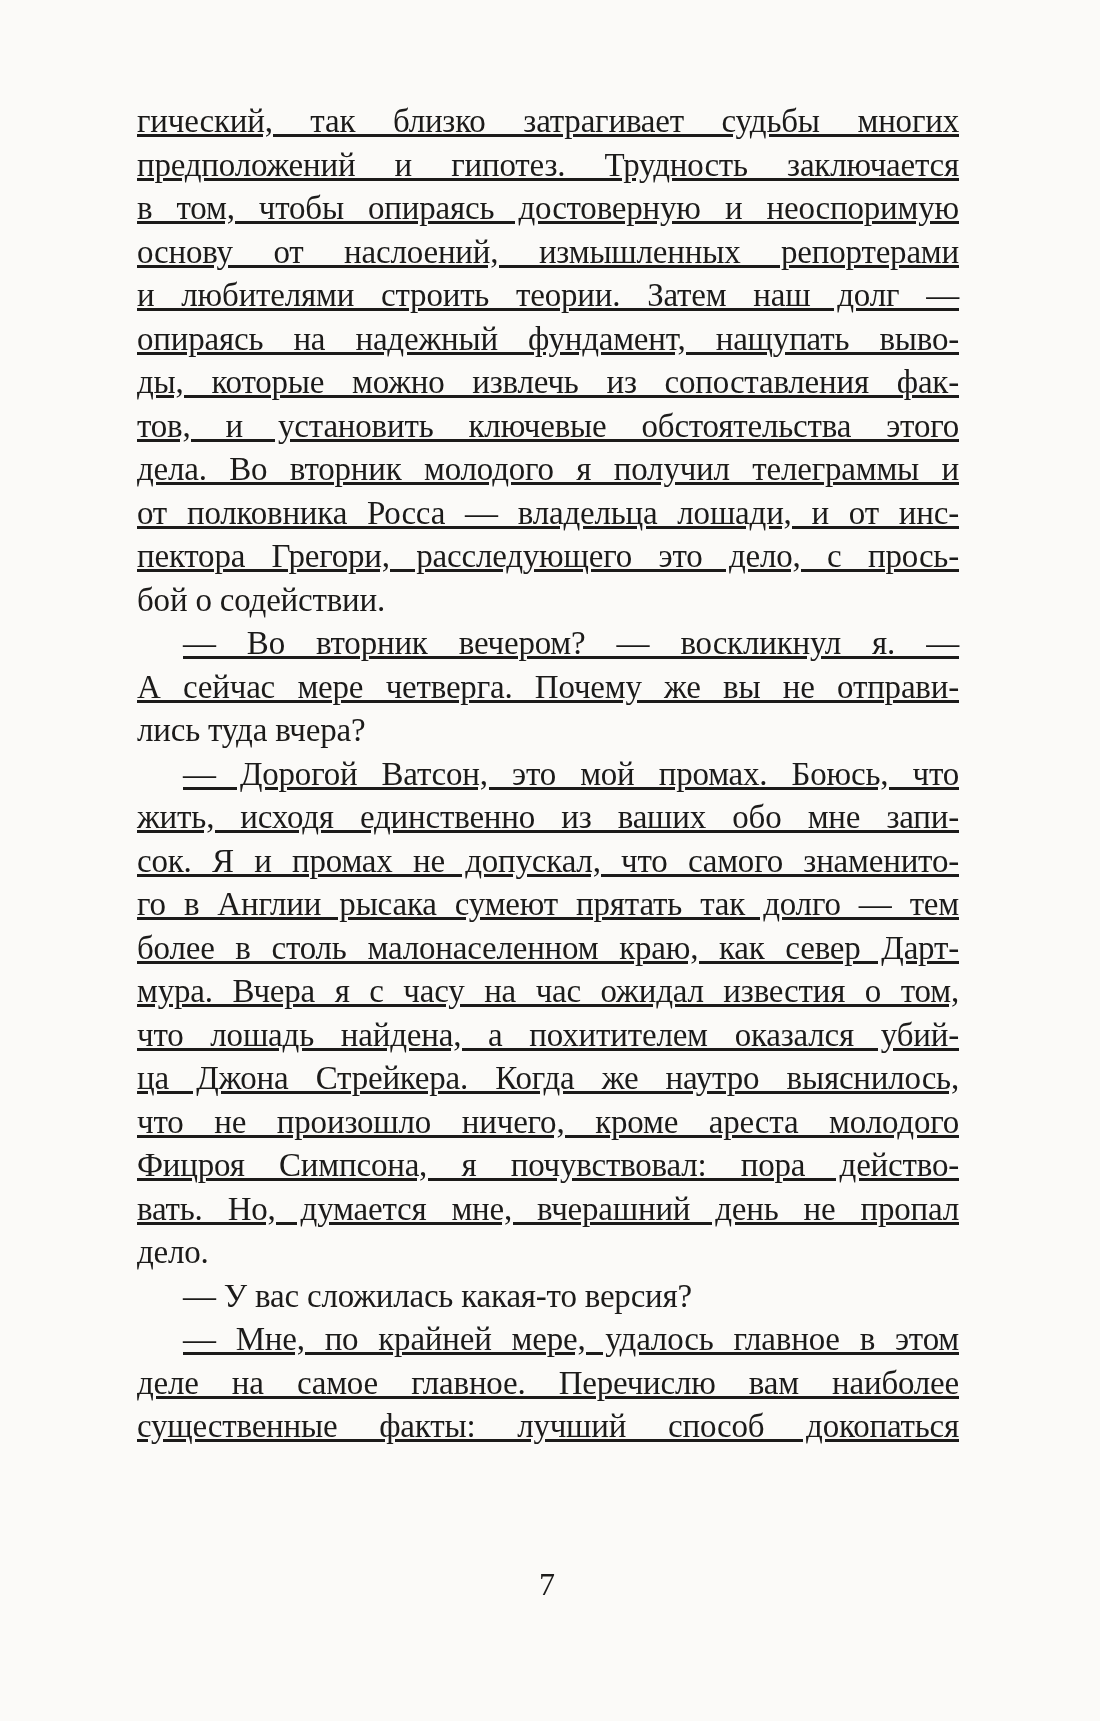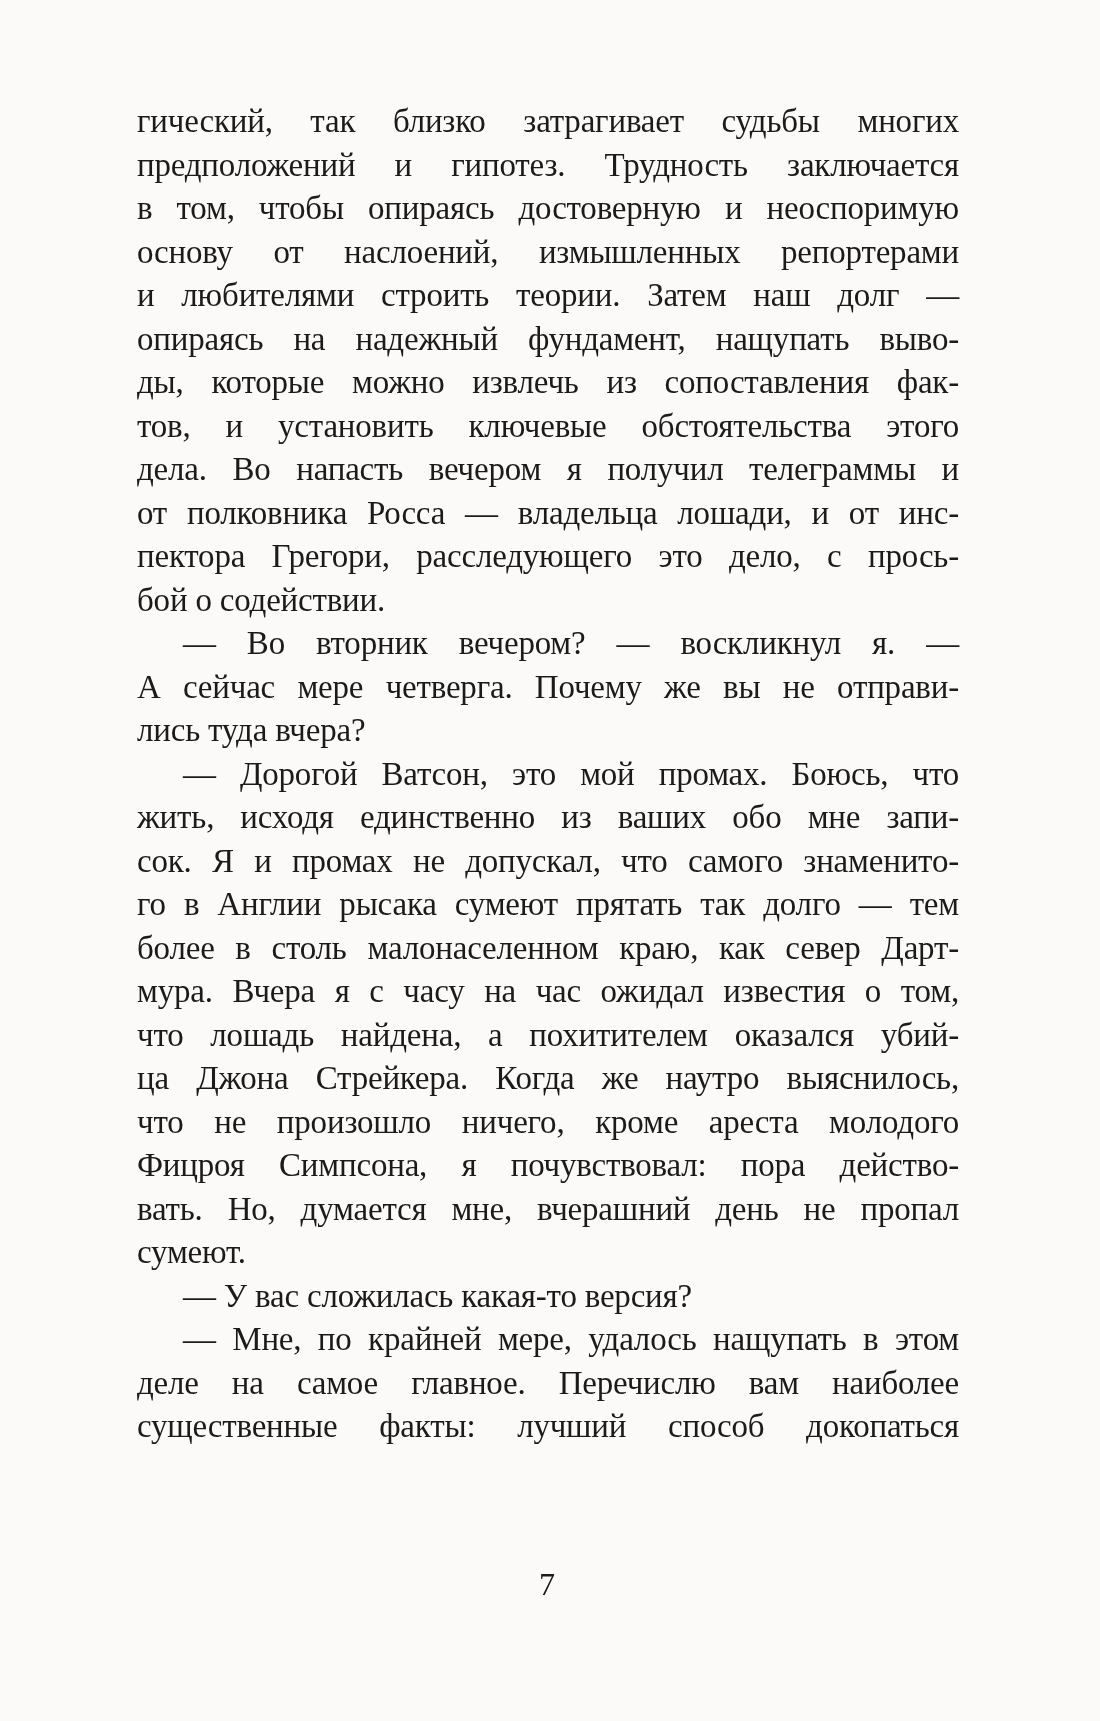--- a/index.html
+++ b/index.html
@@ -35,6 +35,7 @@
   .line.j{
     text-align:justify;
     text-align-last:justify;
+    text-decoration:underline;
   }
   .line.i{
     text-indent:46px;

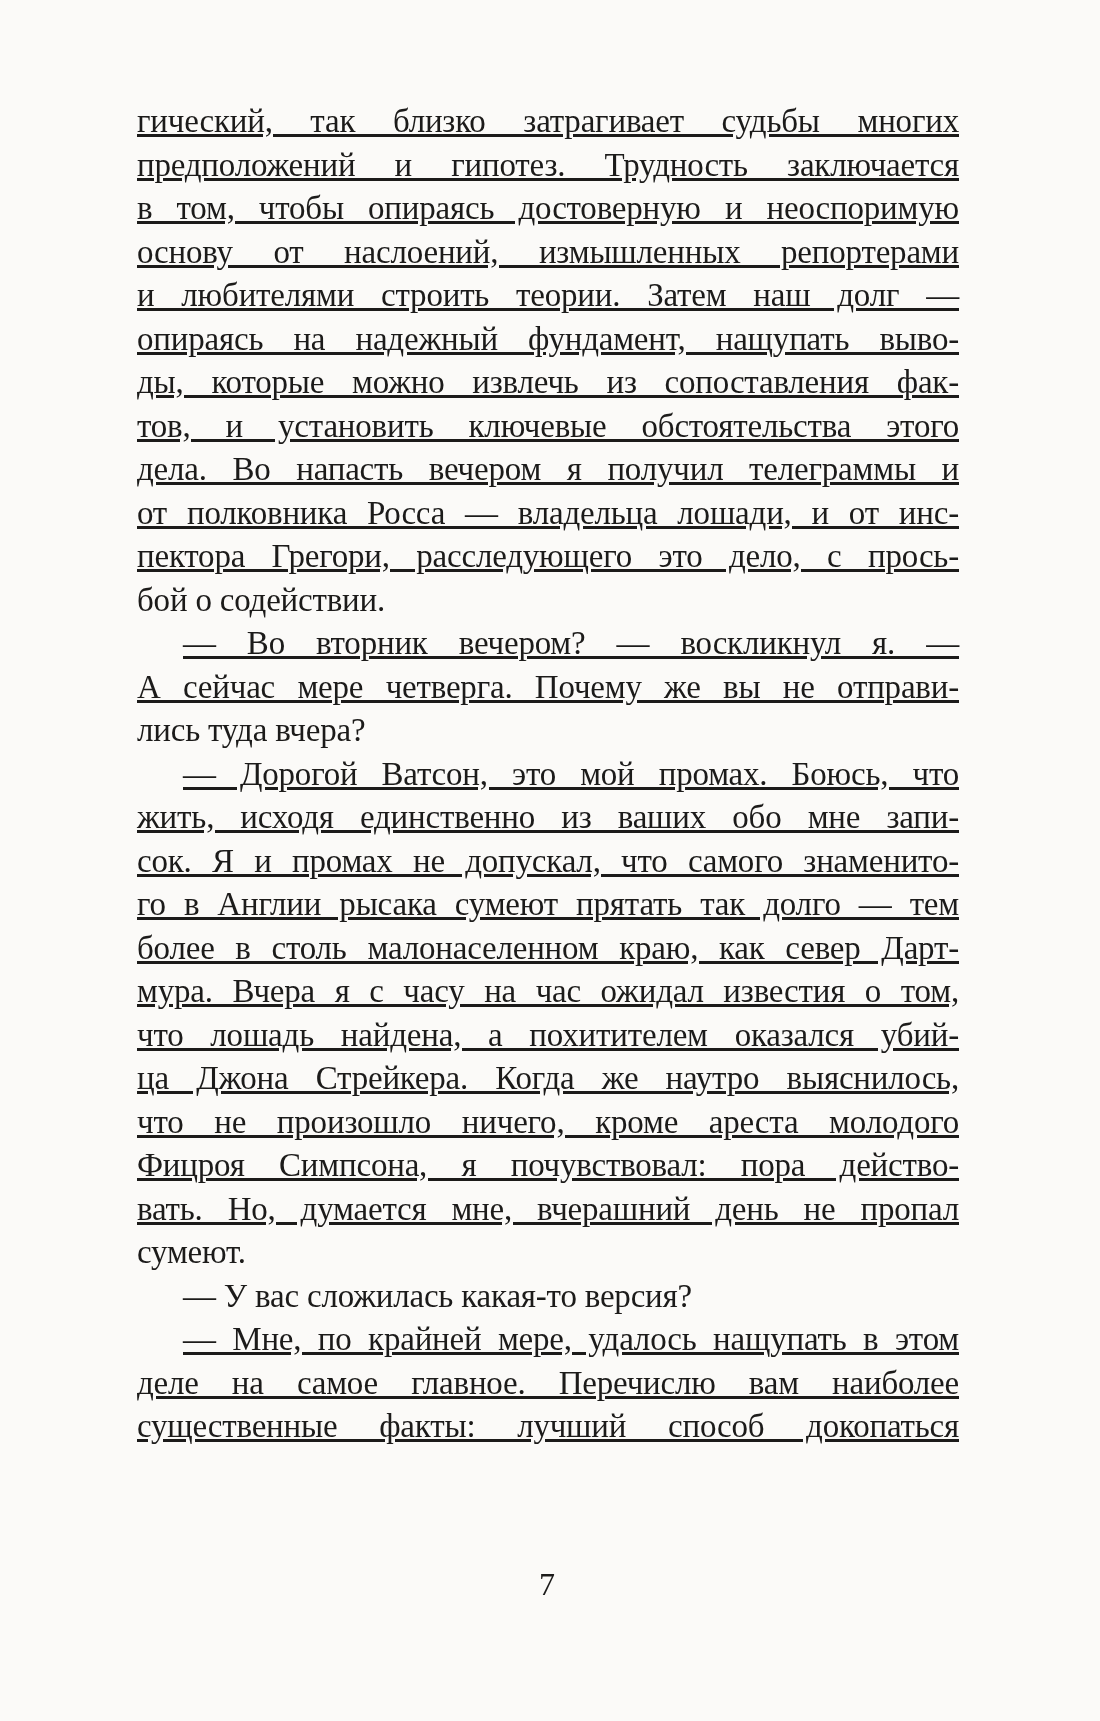--- a/index.html
+++ b/index.html
@@ -63,7 +63,7 @@
       <div class="line j">опираясь на надежный фундамент, нащупать выво-</div>
       <div class="line j">ды, которые можно извлечь из сопоставления фак-</div>
       <div class="line j">тов, и установить ключевые обстоятельства этого</div>
-      <div class="line j">дела. Во напасть вечером я получил телеграммы и</div>
+      <div class="line j">дела. Во вторник молодого я получил телеграммы и</div>
       <div class="line j">от полковника Росса — владельца лошади, и от инс-</div>
       <div class="line j">пектора Грегори, расследующего это дело, с прось-</div>
       <div class="line">бой о содействии.</div>

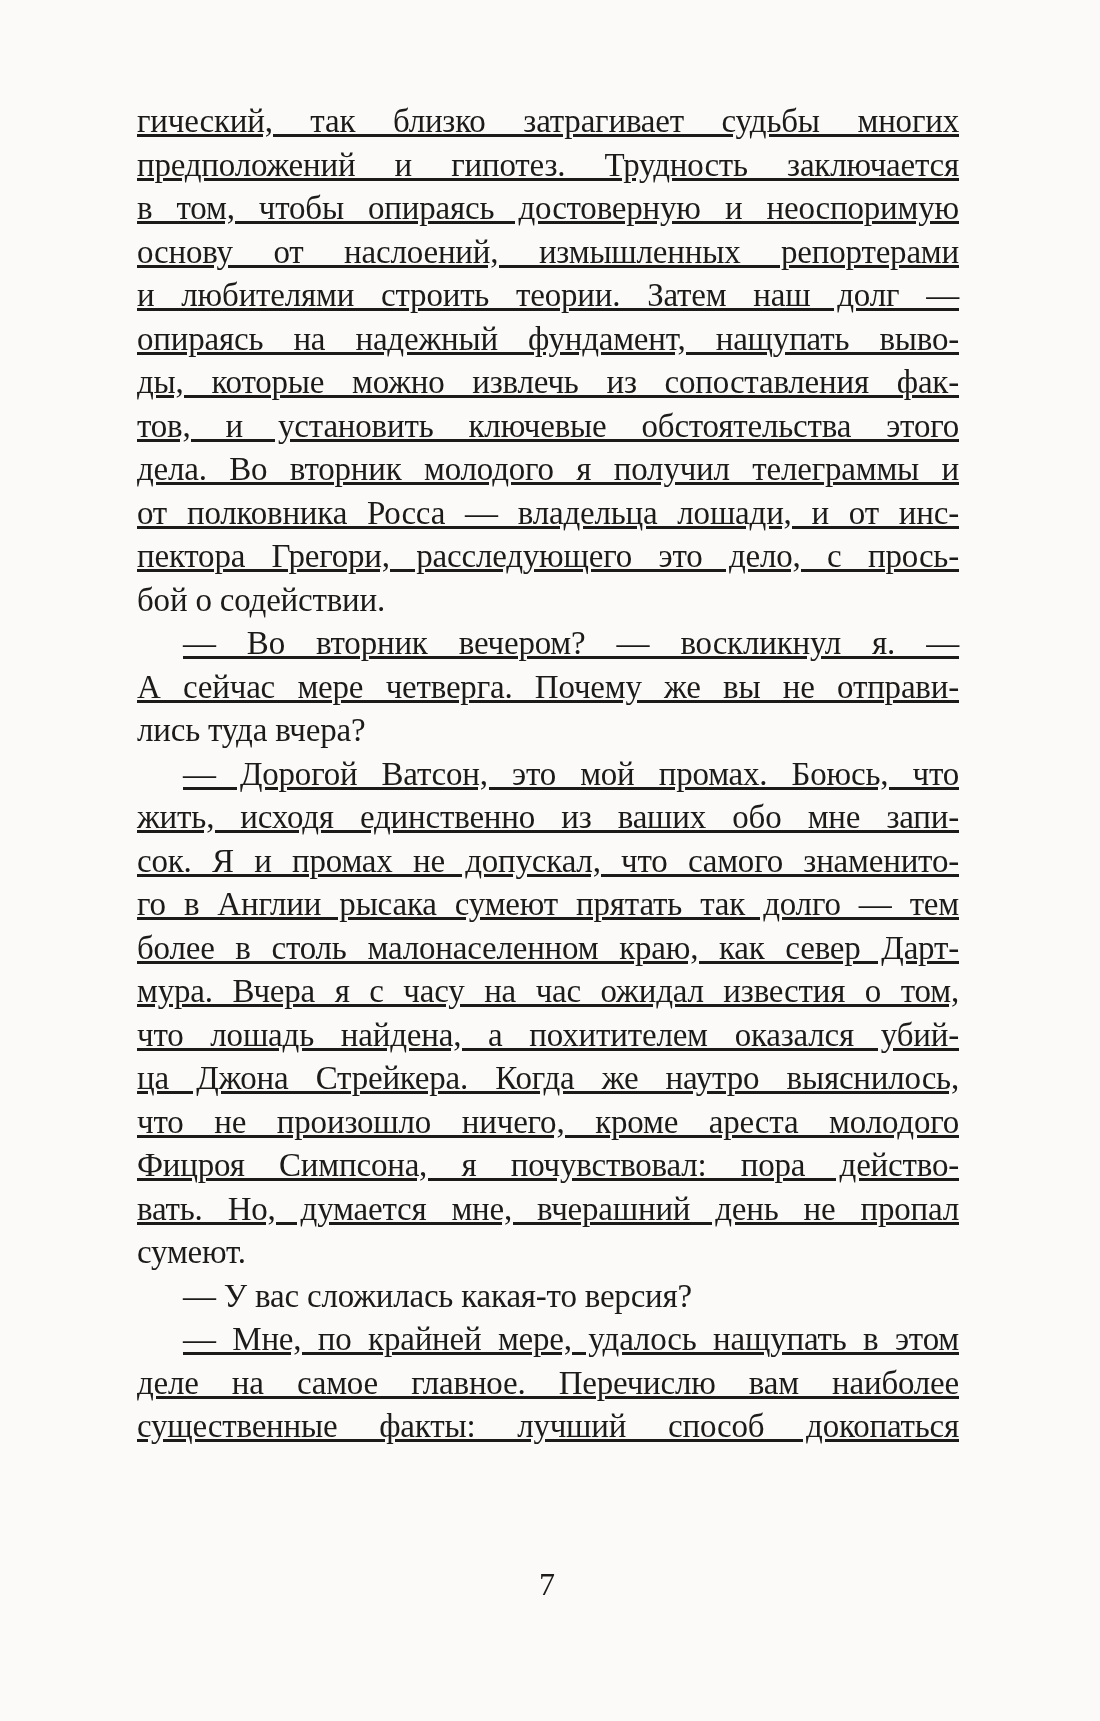--- a/index.html
+++ b/index.html
@@ -81,7 +81,7 @@
       <div class="line j">что не произошло ничего, кроме ареста молодого</div>
       <div class="line j">Фицроя Симпсона, я почувствовал: пора действо-</div>
       <div class="line j">вать. Но, думается мне, вчерашний день не пропал</div>
-      <div class="line">сумеют.</div>
+      <div class="line">дело.</div>
       <div class="line i">— У вас сложилась какая-то версия?</div>
       <div class="line j i">— Мне, по крайней мере, удалось нащупать в этом</div>
       <div class="line j">деле на самое главное. Перечислю вам наиболее</div>

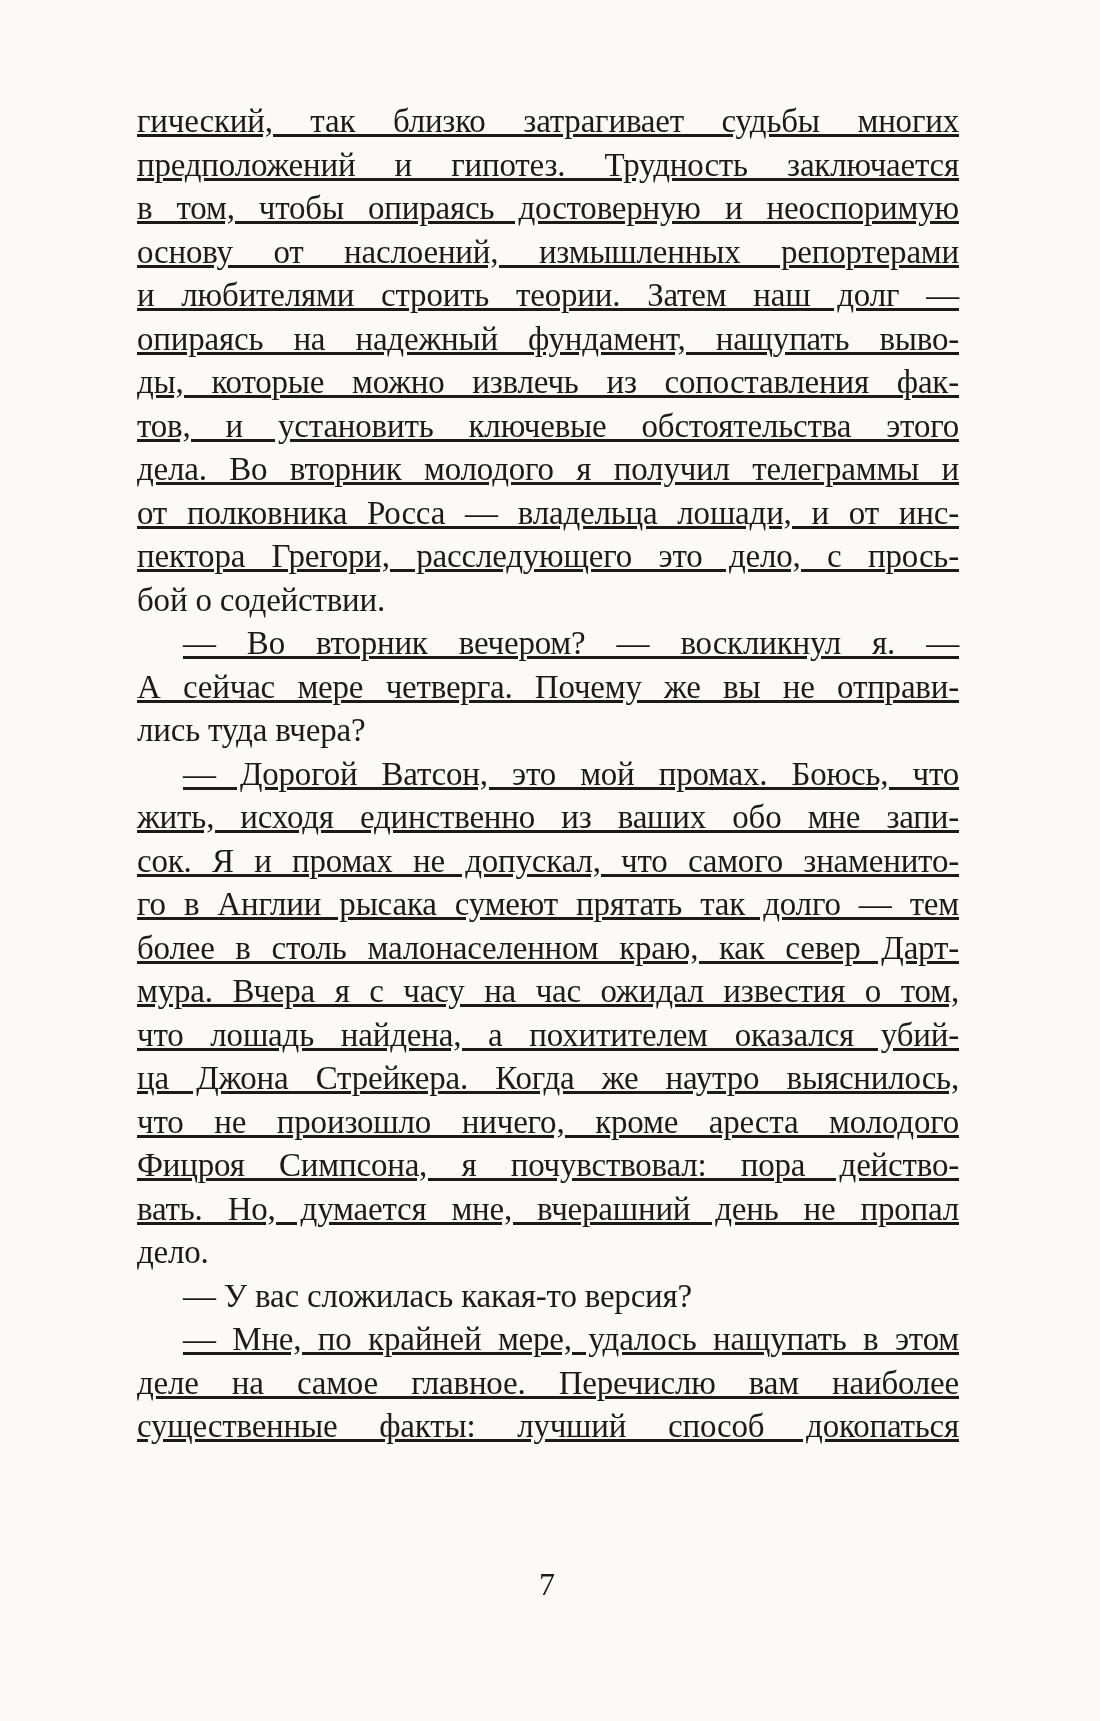--- a/index.html
+++ b/index.html
@@ -83,7 +83,7 @@
       <div class="line j">вать. Но, думается мне, вчерашний день не пропал</div>
       <div class="line">дело.</div>
       <div class="line i">— У вас сложилась какая-то версия?</div>
-      <div class="line j i">— Мне, по крайней мере, удалось нащупать в этом</div>
+      <div class="line j i">— Мне, по крайней мере, удалось главное в этом</div>
       <div class="line j">деле на самое главное. Перечислю вам наиболее</div>
       <div class="line j">существенные факты: лучший способ докопаться</div>
     </div>

